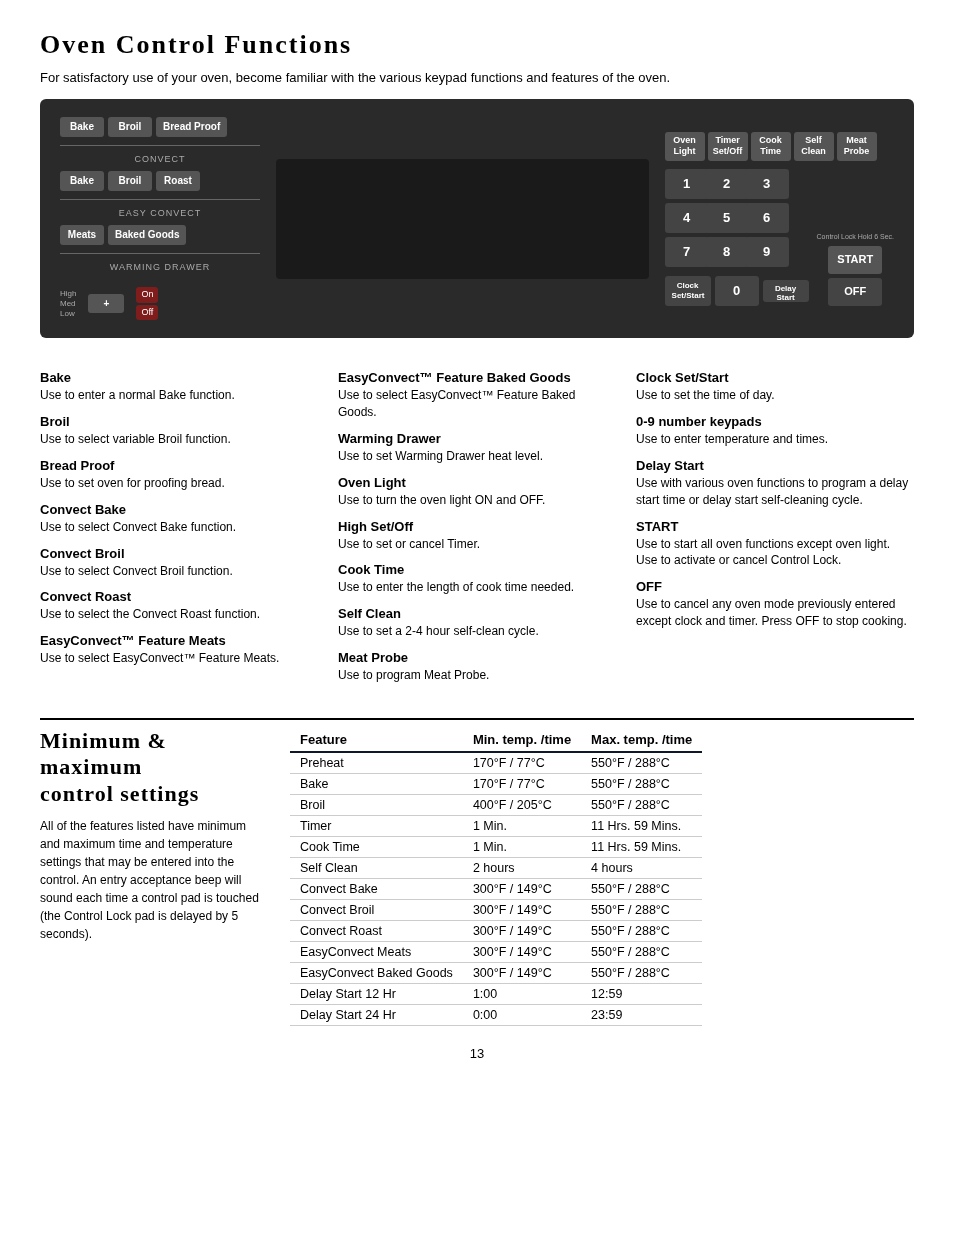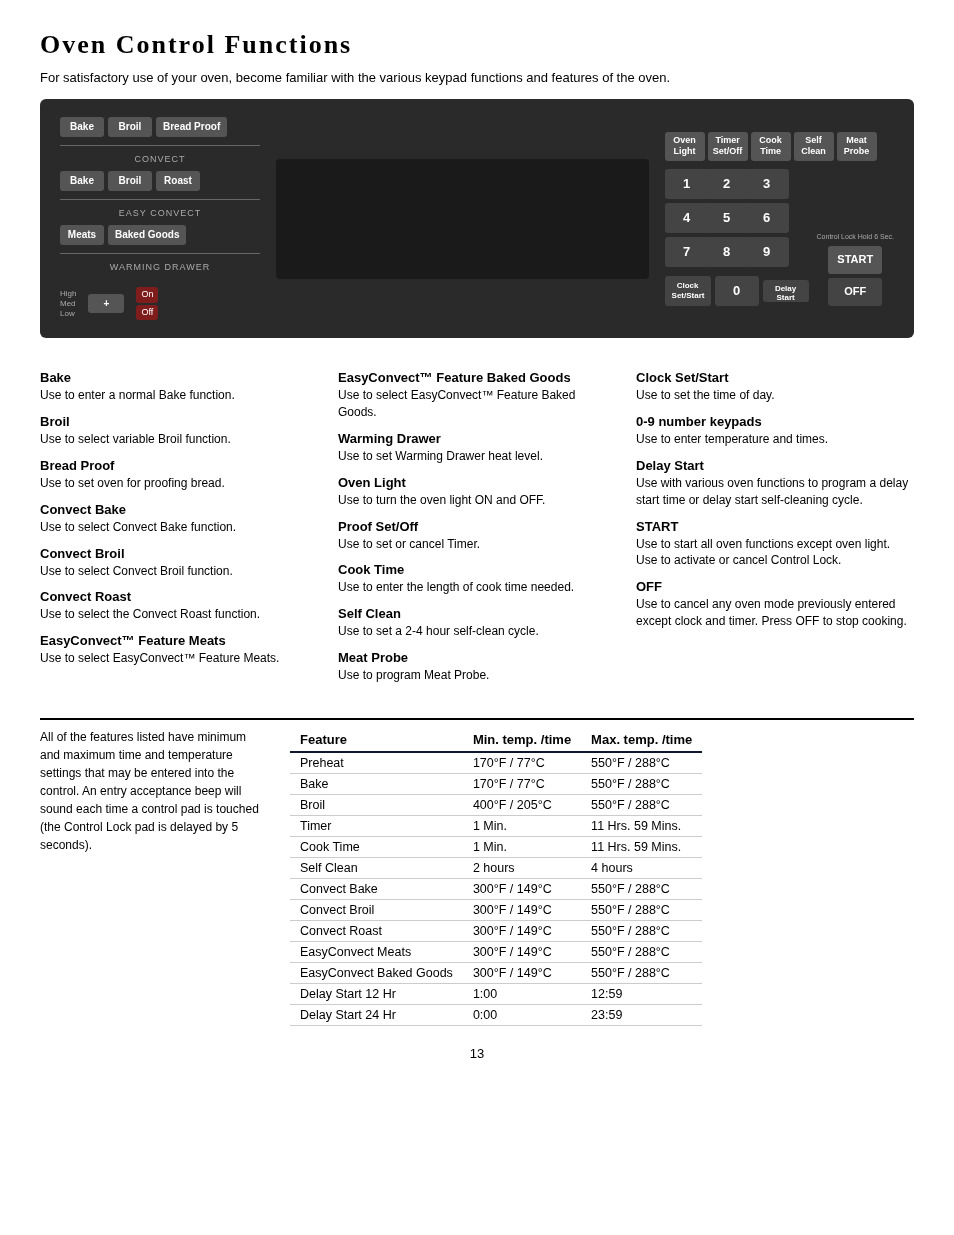--- a/index.html
+++ b/index.html
@@ -405,7 +405,7 @@
     <p>Use to set Warming Drawer heat level.</p>
     <h3>Oven Light</h3>
     <p>Use to turn the oven light ON and OFF.</p>
-    <h3>Proof Set/Off</h3>
+    <h3>High Set/Off</h3>
     <p>Use to set or cancel Timer.</p>
     <h3>Cook Time</h3>
     <p>Use to enter the length of cook time needed.</p>

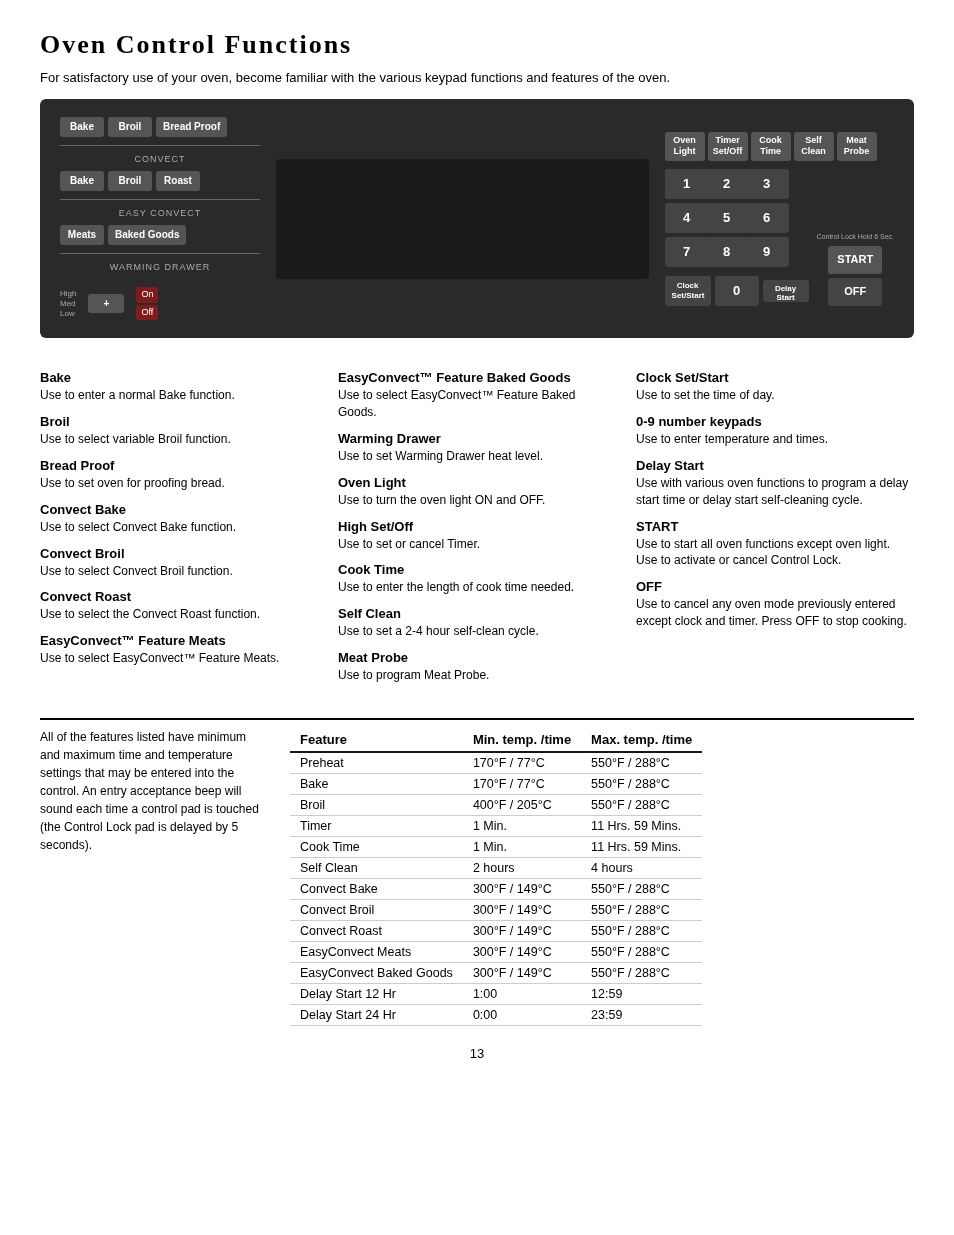--- a/index.html
+++ b/index.html
@@ -433,6 +433,10 @@
 
 <div class="minmax-section">
   <div class="minmax-left">
+    <h2>
+      <span>Minimum  &amp;  maximum</span><br>
+      <span>control  settings</span>
+    </h2>
     <p>All of the features listed have minimum and maximum time and temperature settings that may be entered into the control.  An entry acceptance beep will sound each time a control pad is touched (the Control Lock pad is delayed by 5 seconds).</p>
   </div>
   <div style="flex:1;">

